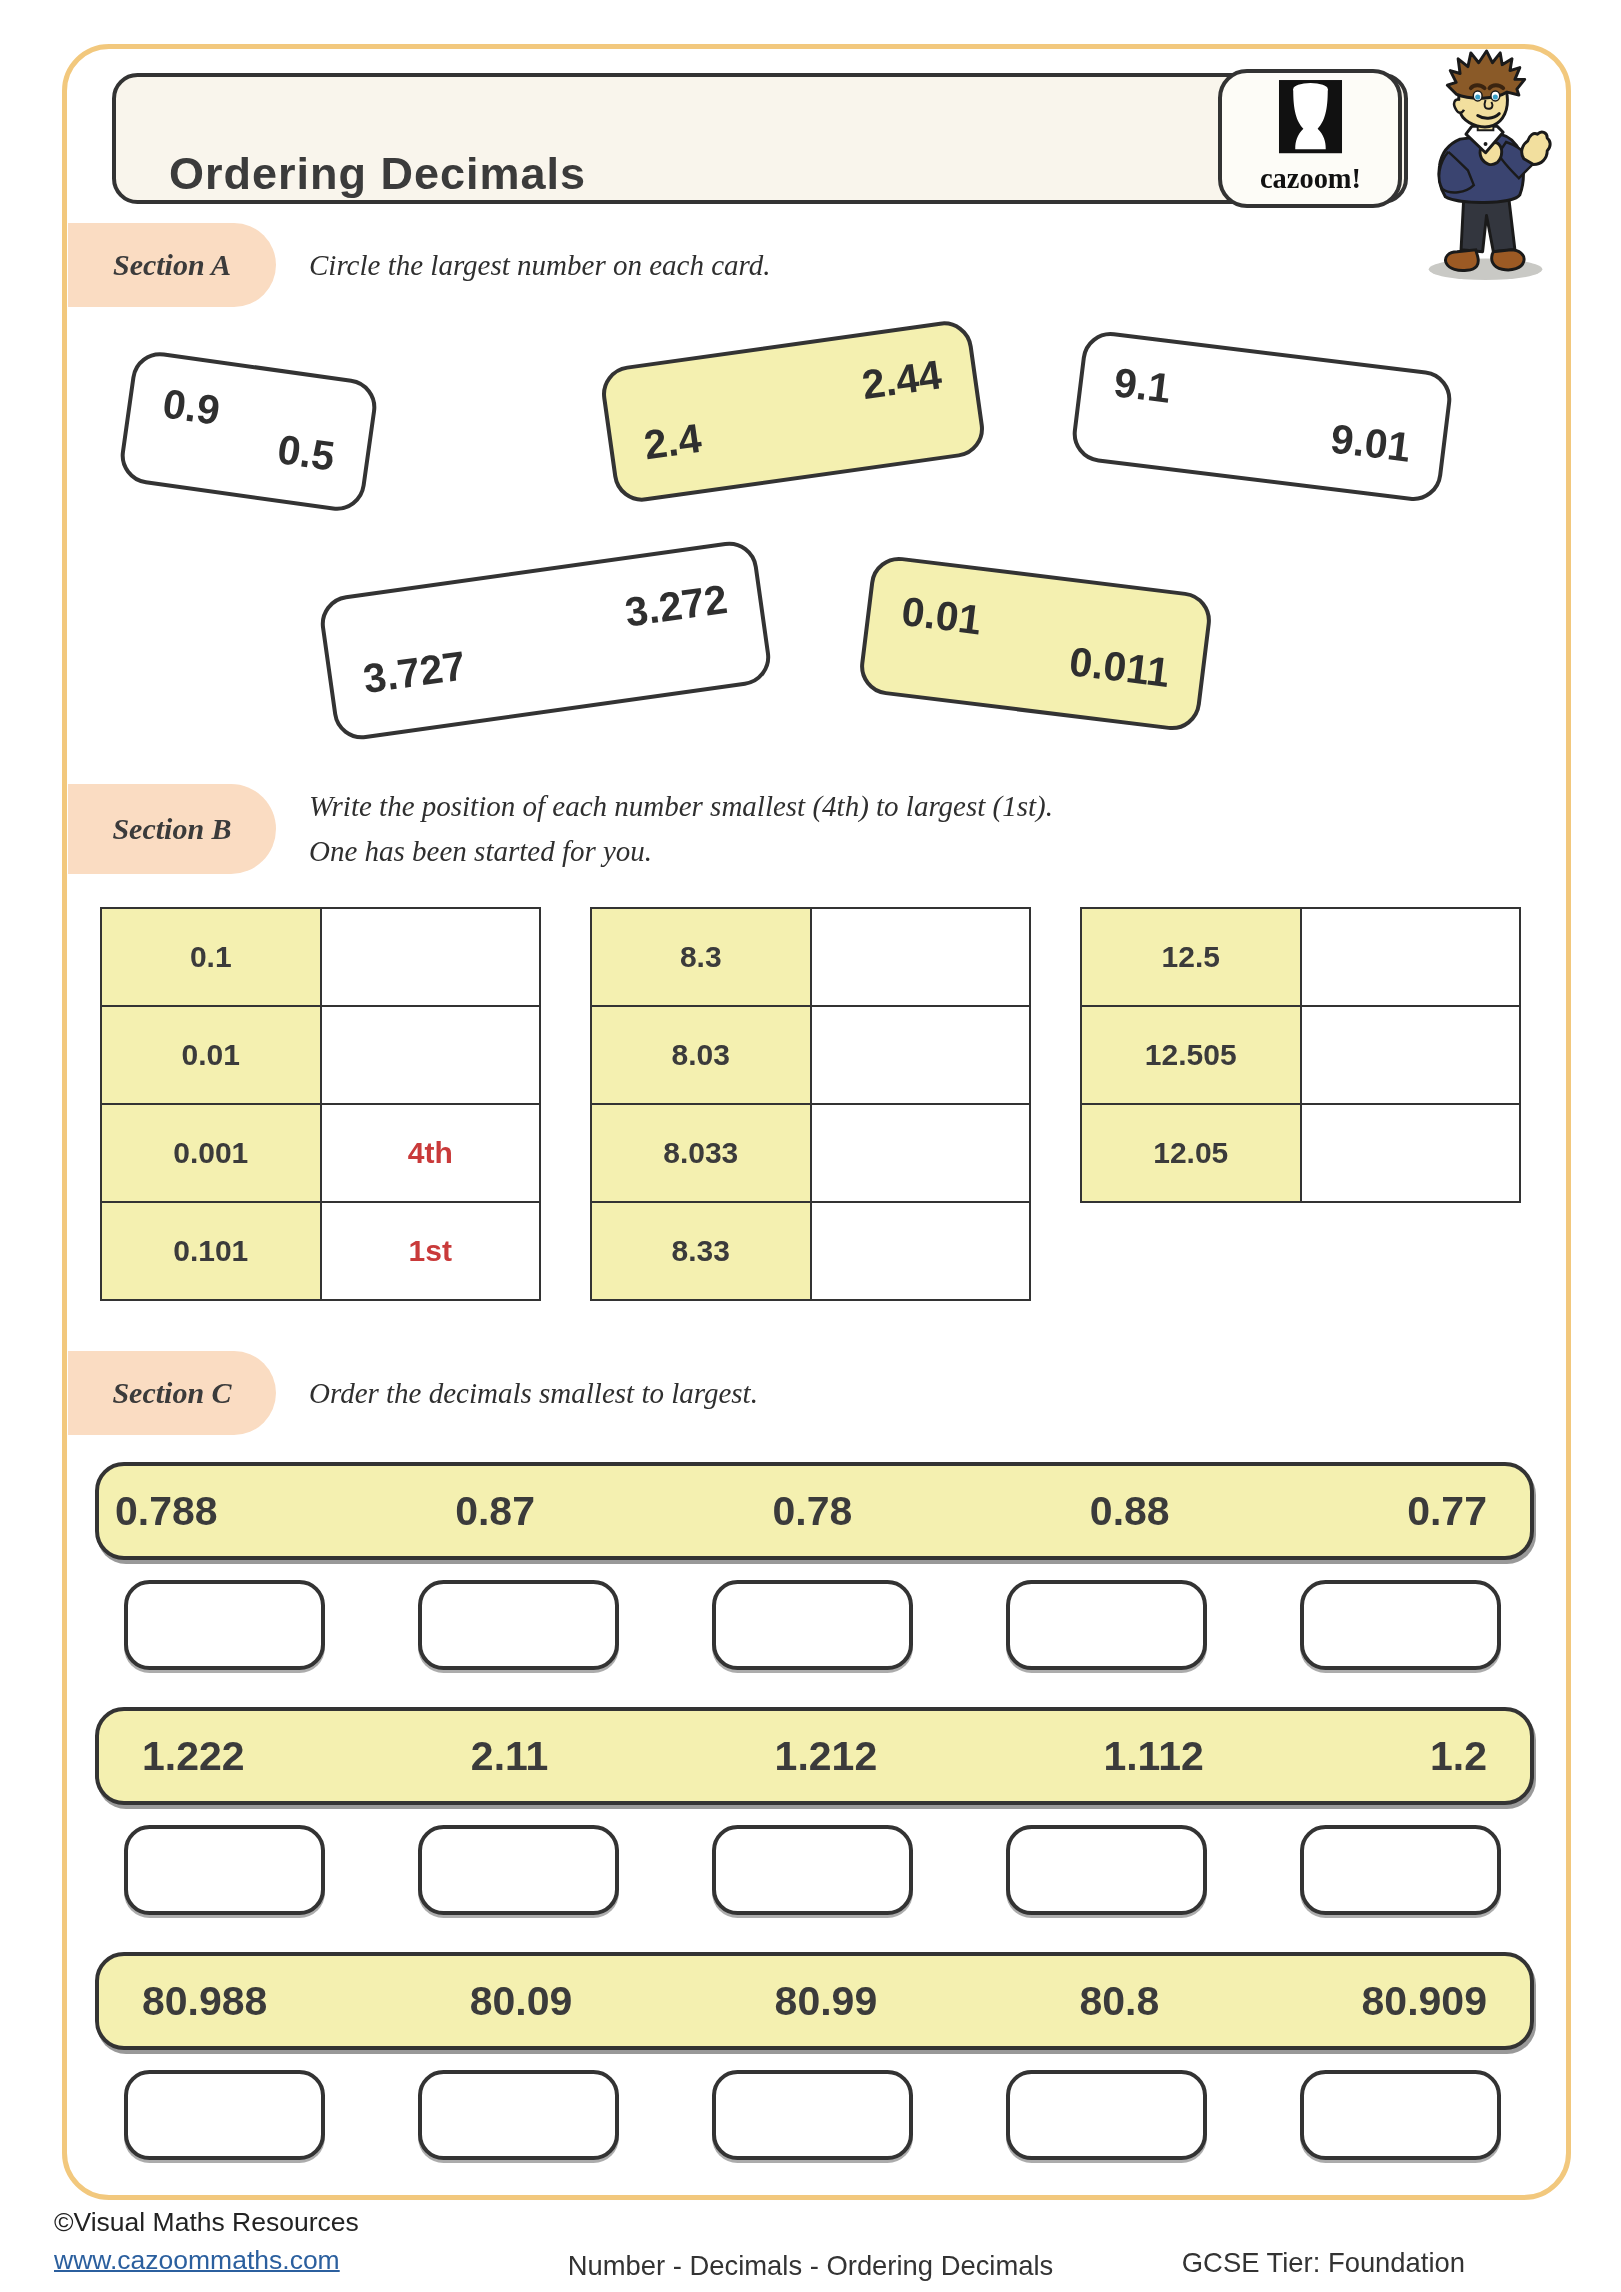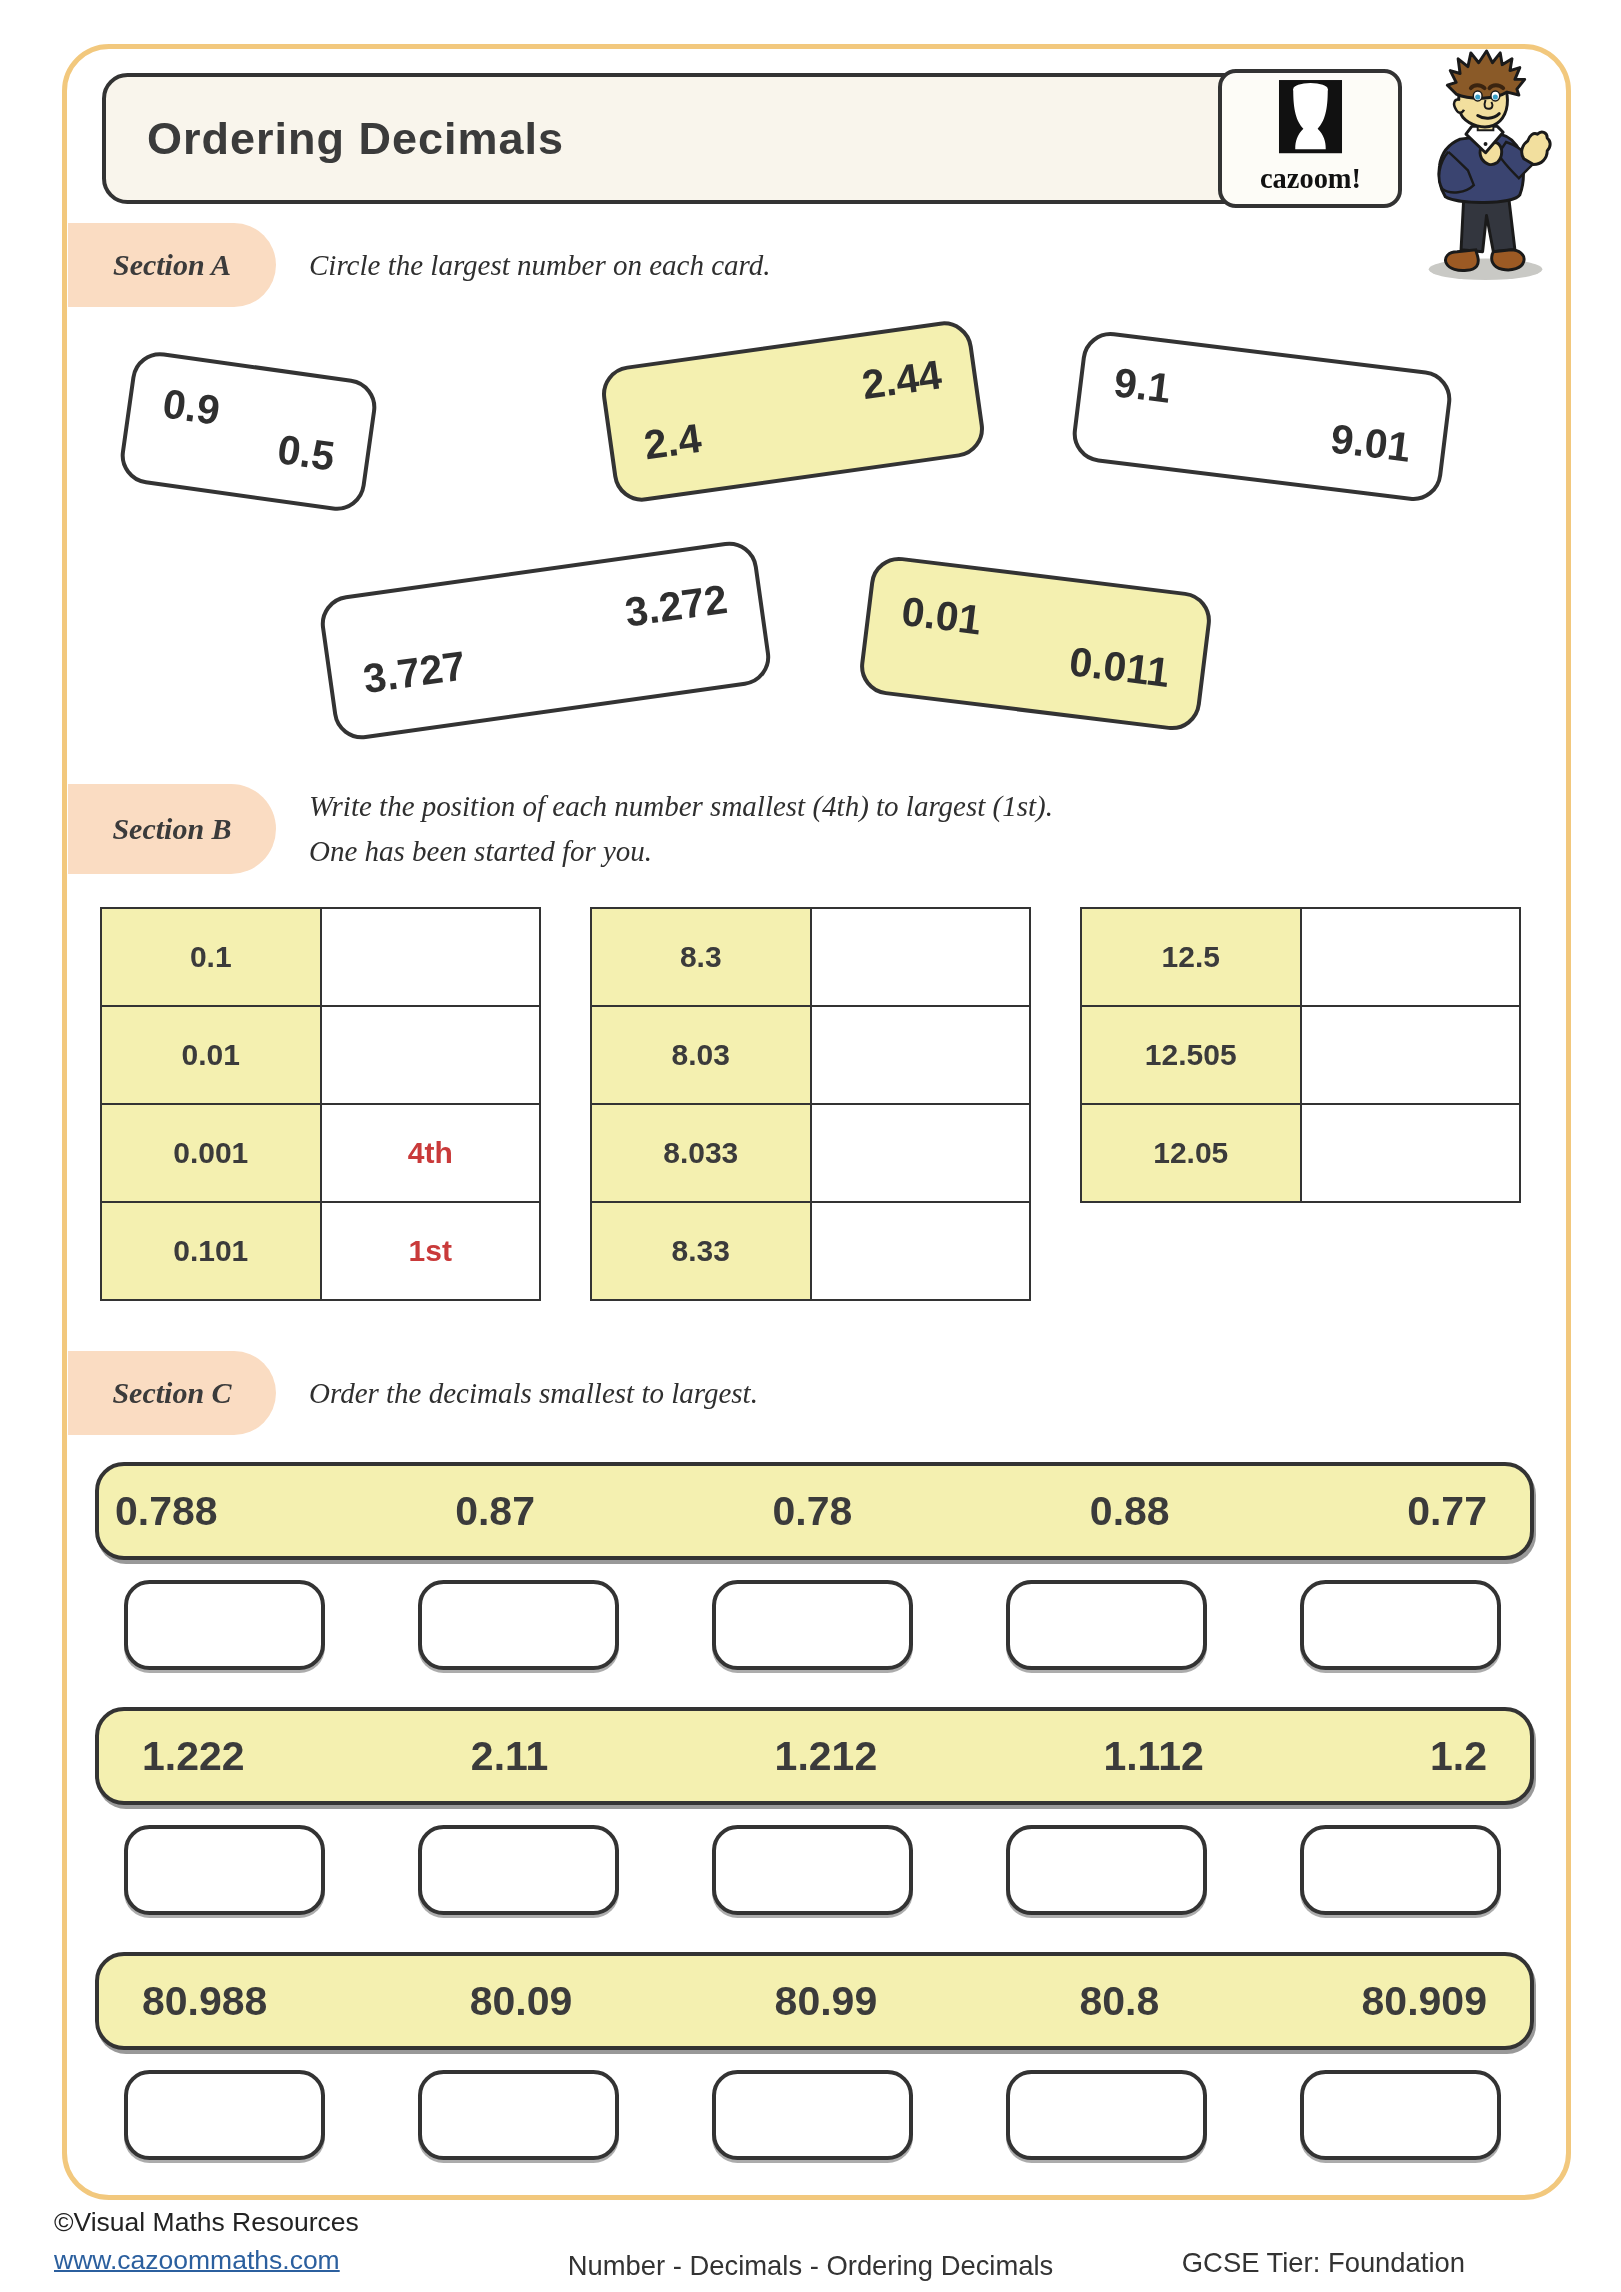--- a/index.html
+++ b/index.html
@@ -10,9 +10,9 @@
                border:5.9px solid #f2c87d;border-radius:47px;box-sizing:border-box;}
 
   
-  .title-box{position:absolute;left:102px;top:73px;width:1296px;height:131px;box-sizing:border-box;
+  .title-box{position:absolute;left:112px;top:73px;width:1296px;height:131px;box-sizing:border-box;
              background:#f9f5ec;border:4.9px solid #333;border-radius:25.5px;
-             display:flex;align-items:center;padding-left:41px;}
+             display:flex;align-items:flex-end;padding-left:53px;}
   .title-box h1{margin:0;font-size:45px;font-weight:bold;letter-spacing:1px;color:#3b3b3b;}
   .logo-box{position:absolute;left:1218px;top:69px;width:184px;height:139px;box-sizing:border-box;
             background:#fdfcf7;border:4.9px solid #333;border-radius:18px;z-index:3;

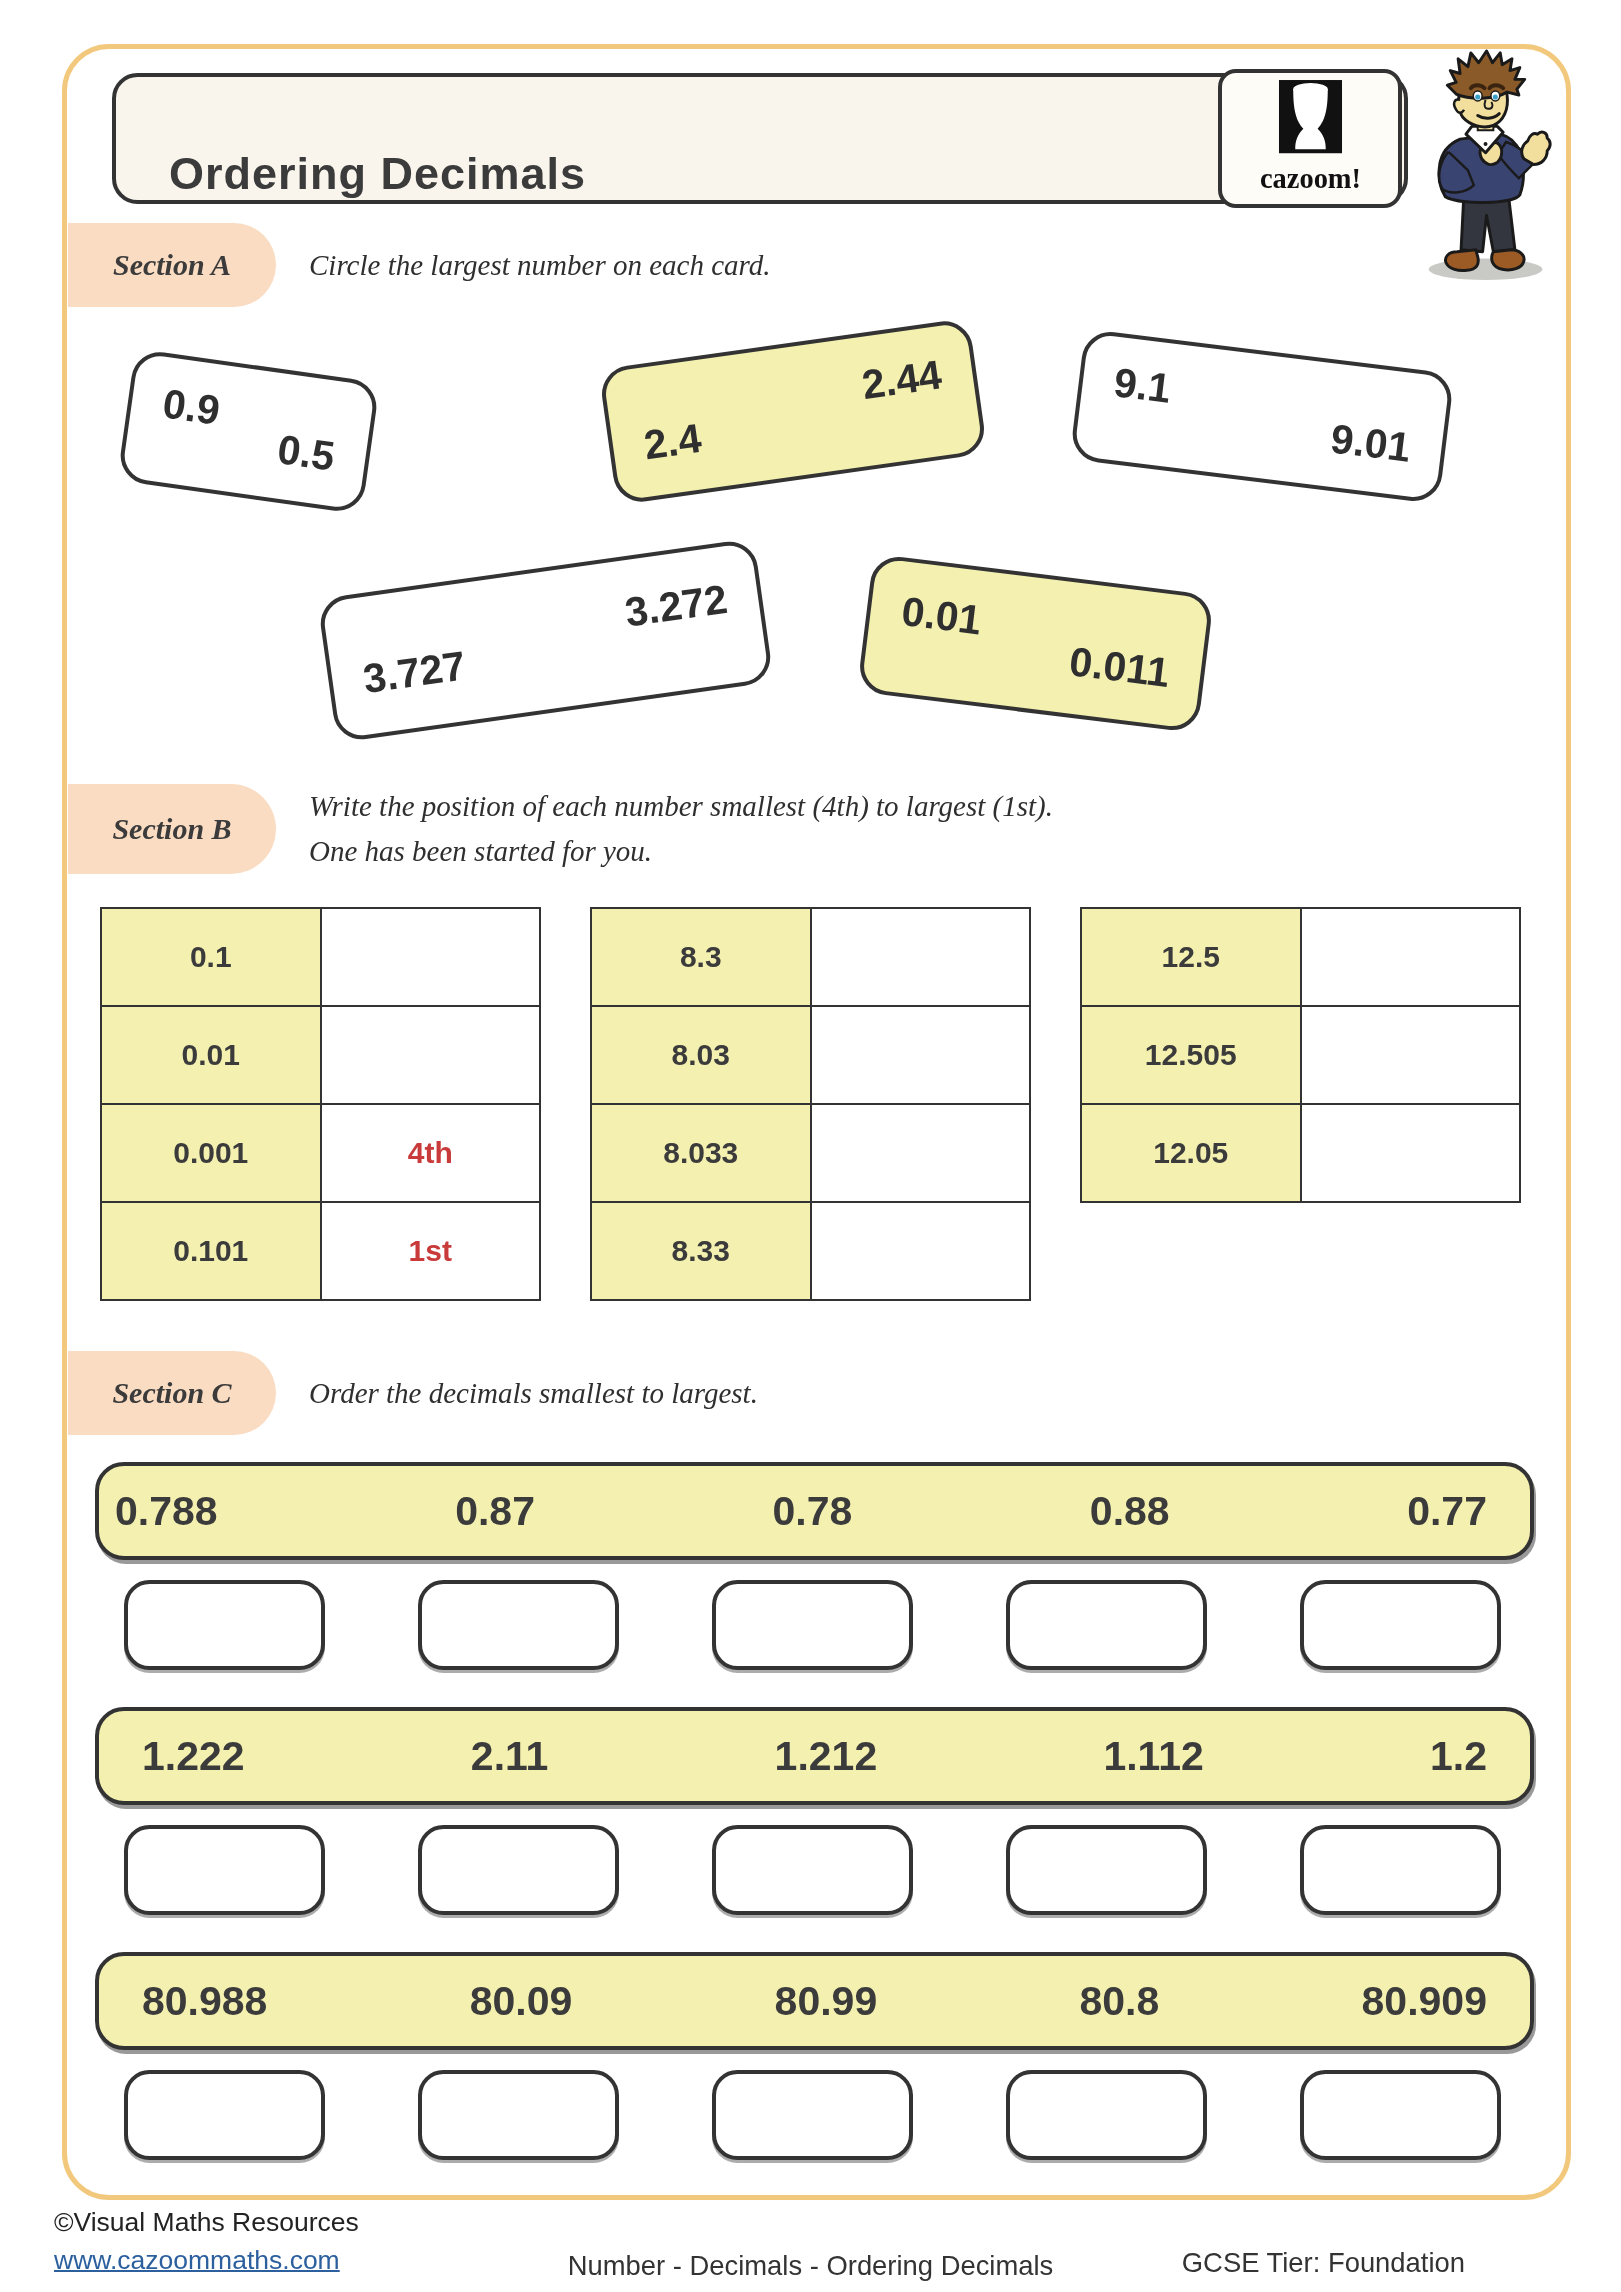--- a/index.html
+++ b/index.html
@@ -15,7 +15,7 @@
              display:flex;align-items:flex-end;padding-left:53px;}
   .title-box h1{margin:0;font-size:45px;font-weight:bold;letter-spacing:1px;color:#3b3b3b;}
   .logo-box{position:absolute;left:1218px;top:69px;width:184px;height:139px;box-sizing:border-box;
-            background:#fdfcf7;border:4.9px solid #333;border-radius:18px;z-index:3;
+            background:#fdfcf7;border:4.9px solid #333;border-radius:29px;z-index:3;
             display:flex;align-items:center;justify-content:center;}
   .mascot{position:absolute;left:1409px;top:49px;width:157px;height:235px;z-index:4;}
 

